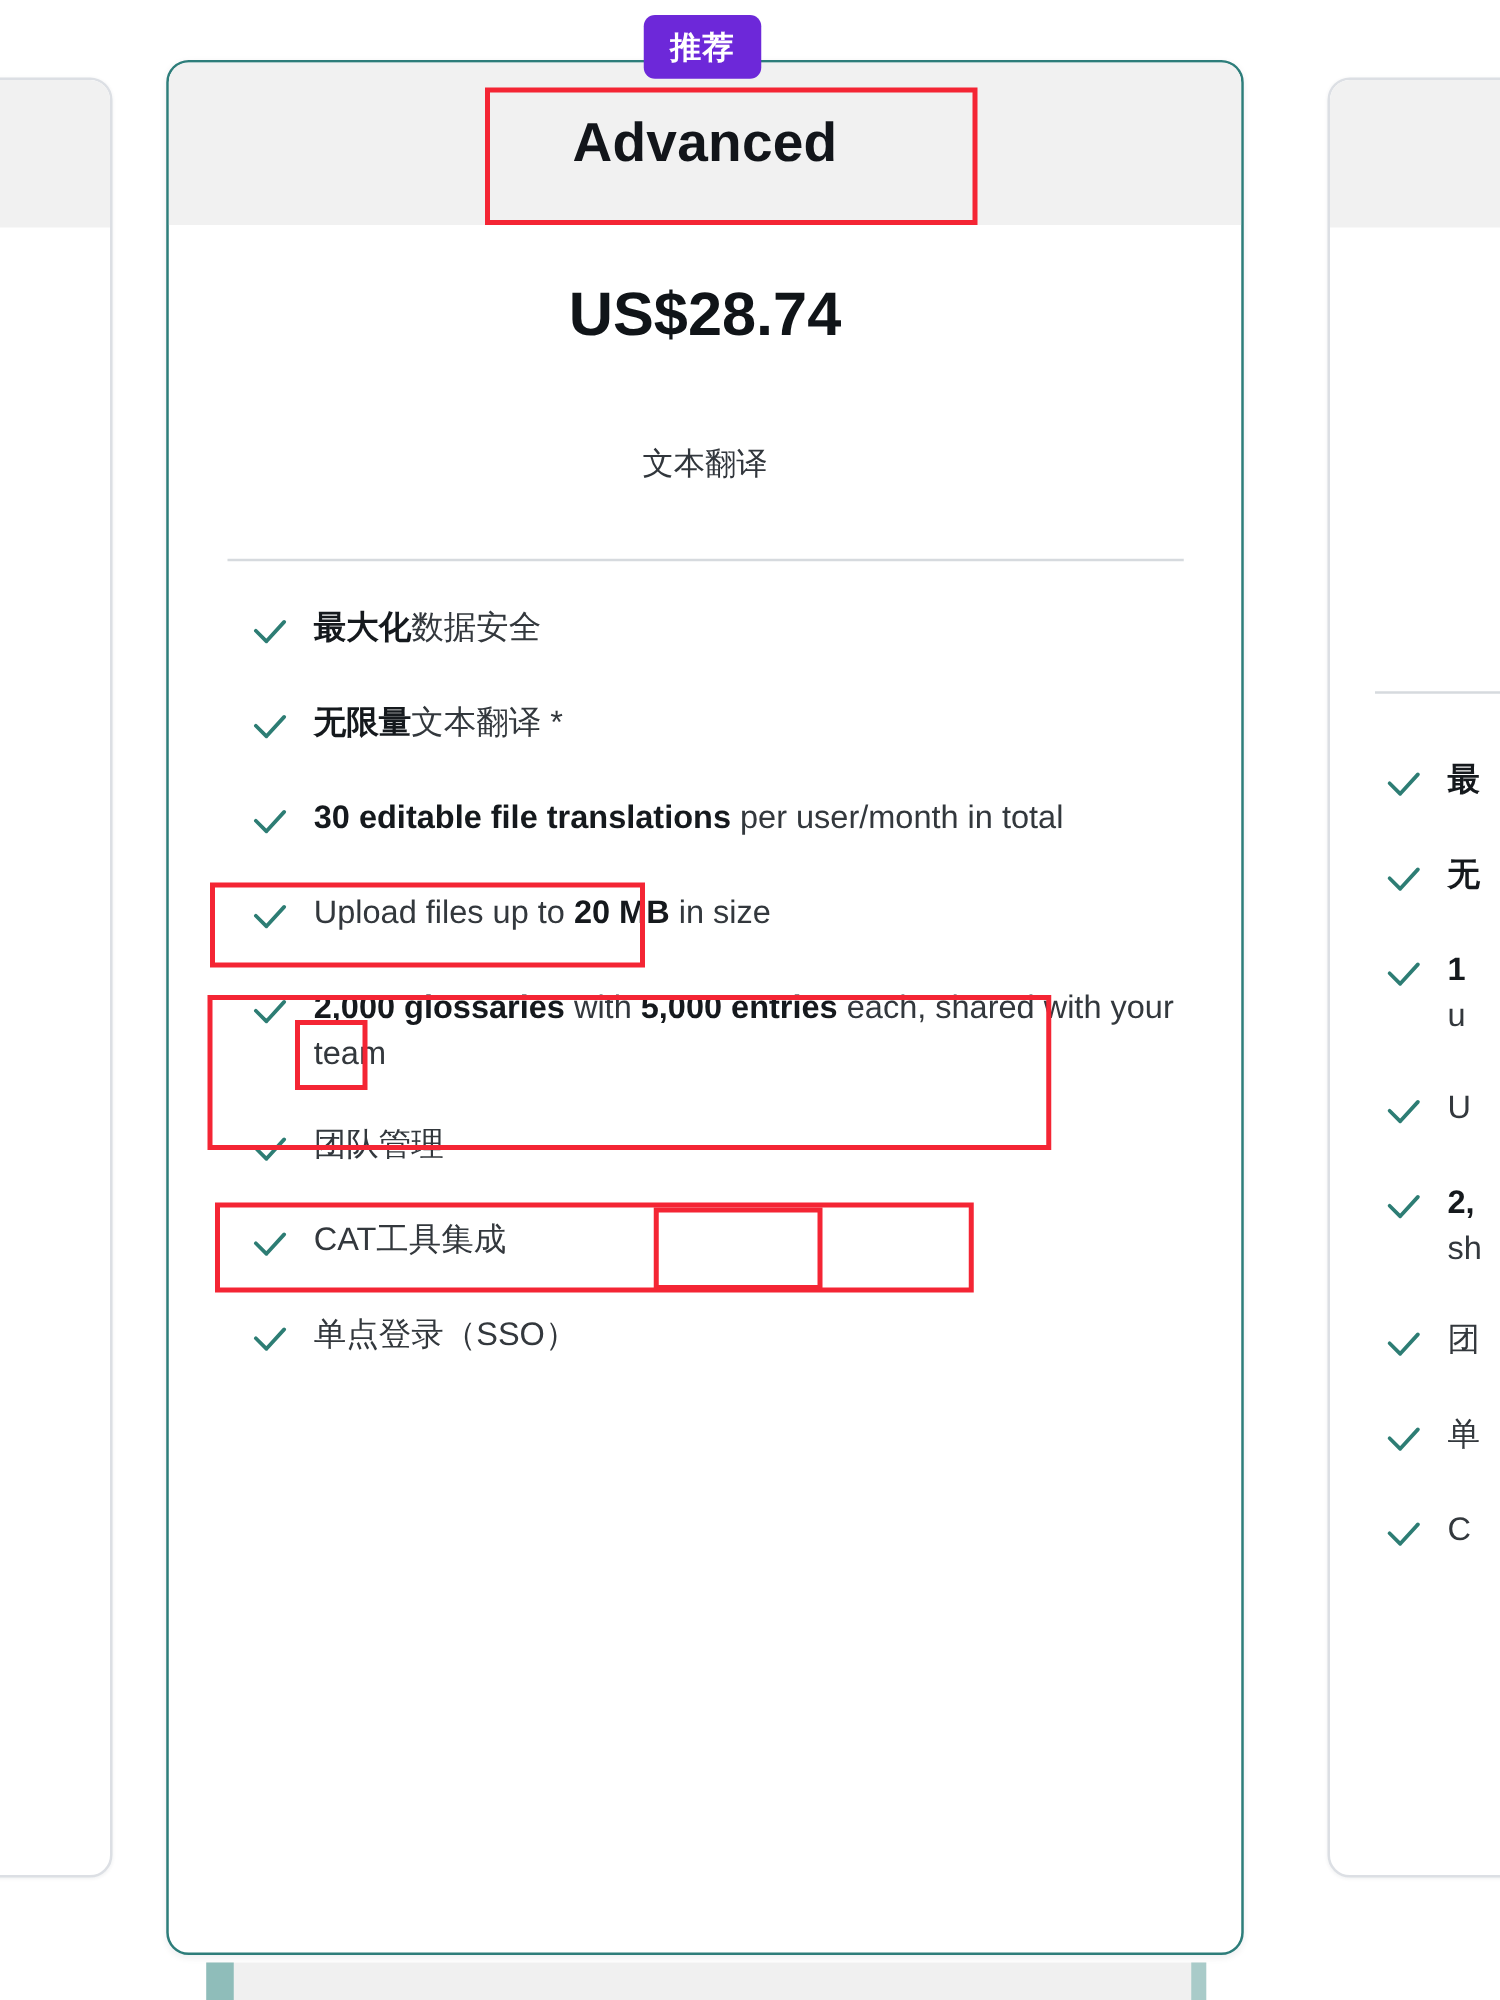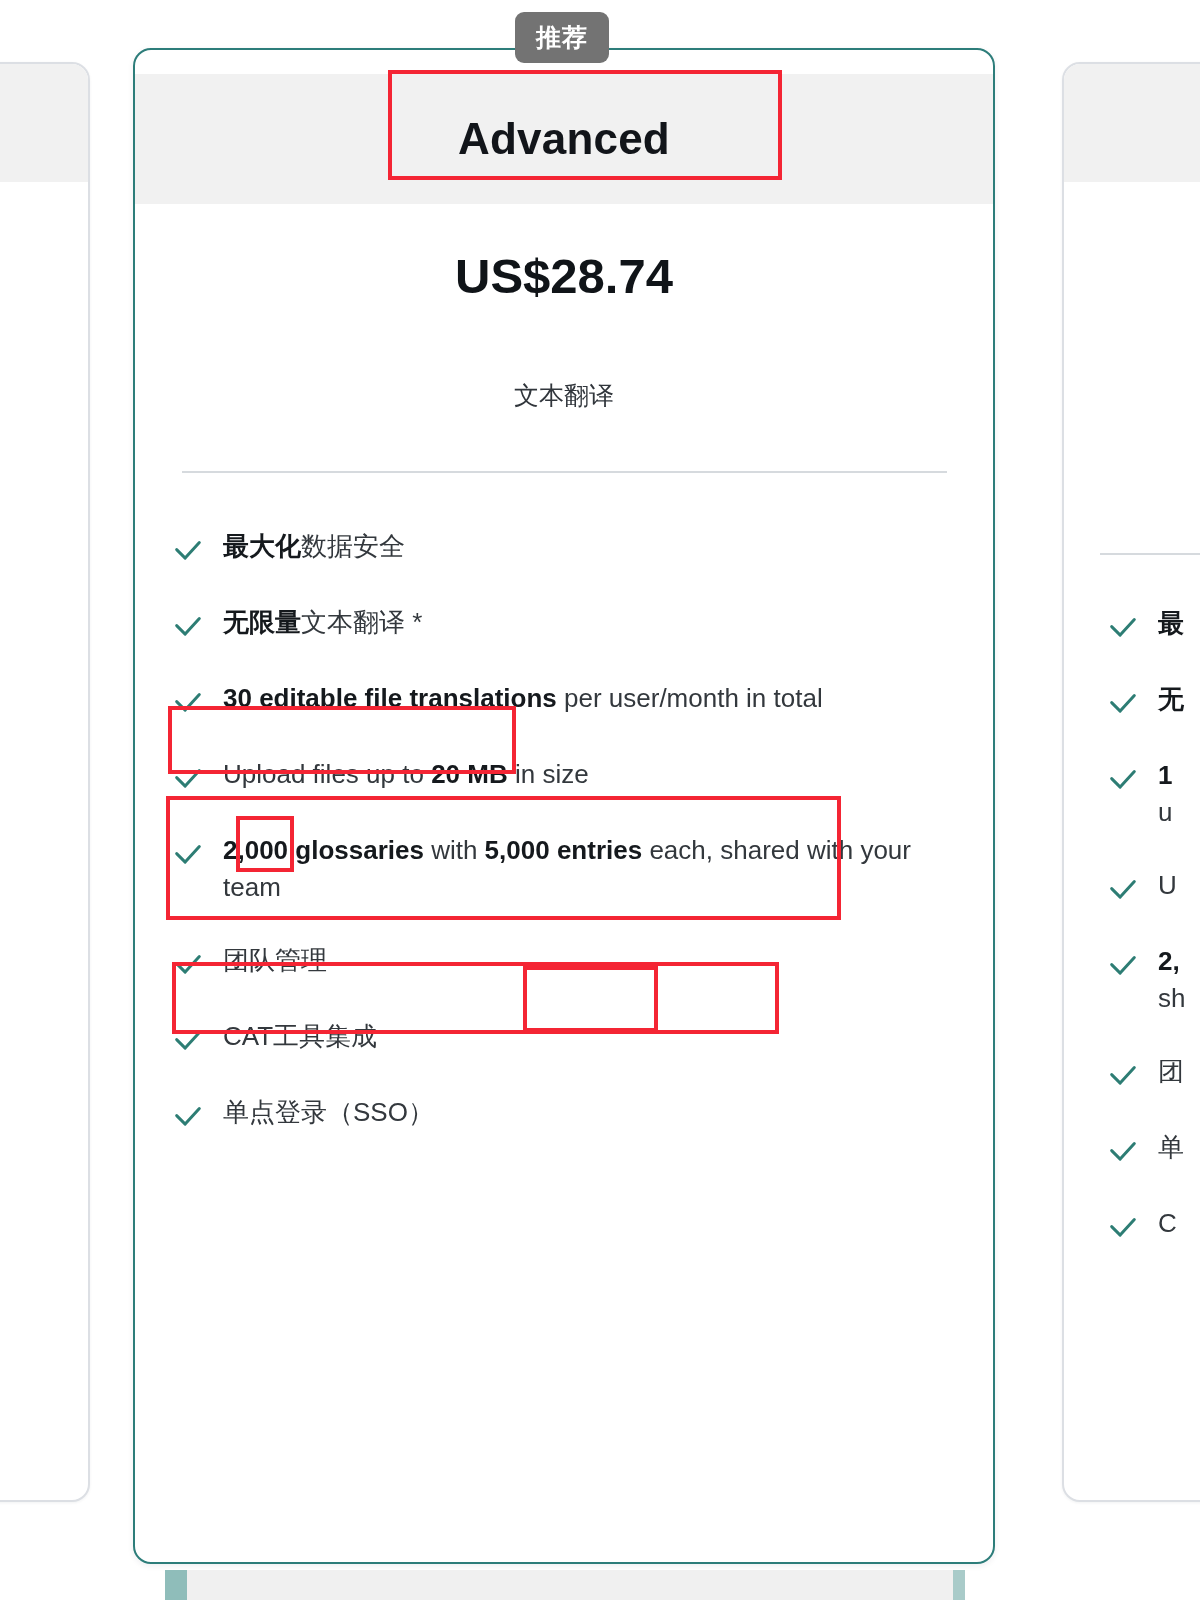--- a/index.html
+++ b/index.html
@@ -81,7 +81,7 @@
     top: 12px;
     width: 94px;
     height: 51px;
-    background: #737373;
+    background: #6d28d9;
     border-radius: 9px;
     display: flex;
     align-items: center;

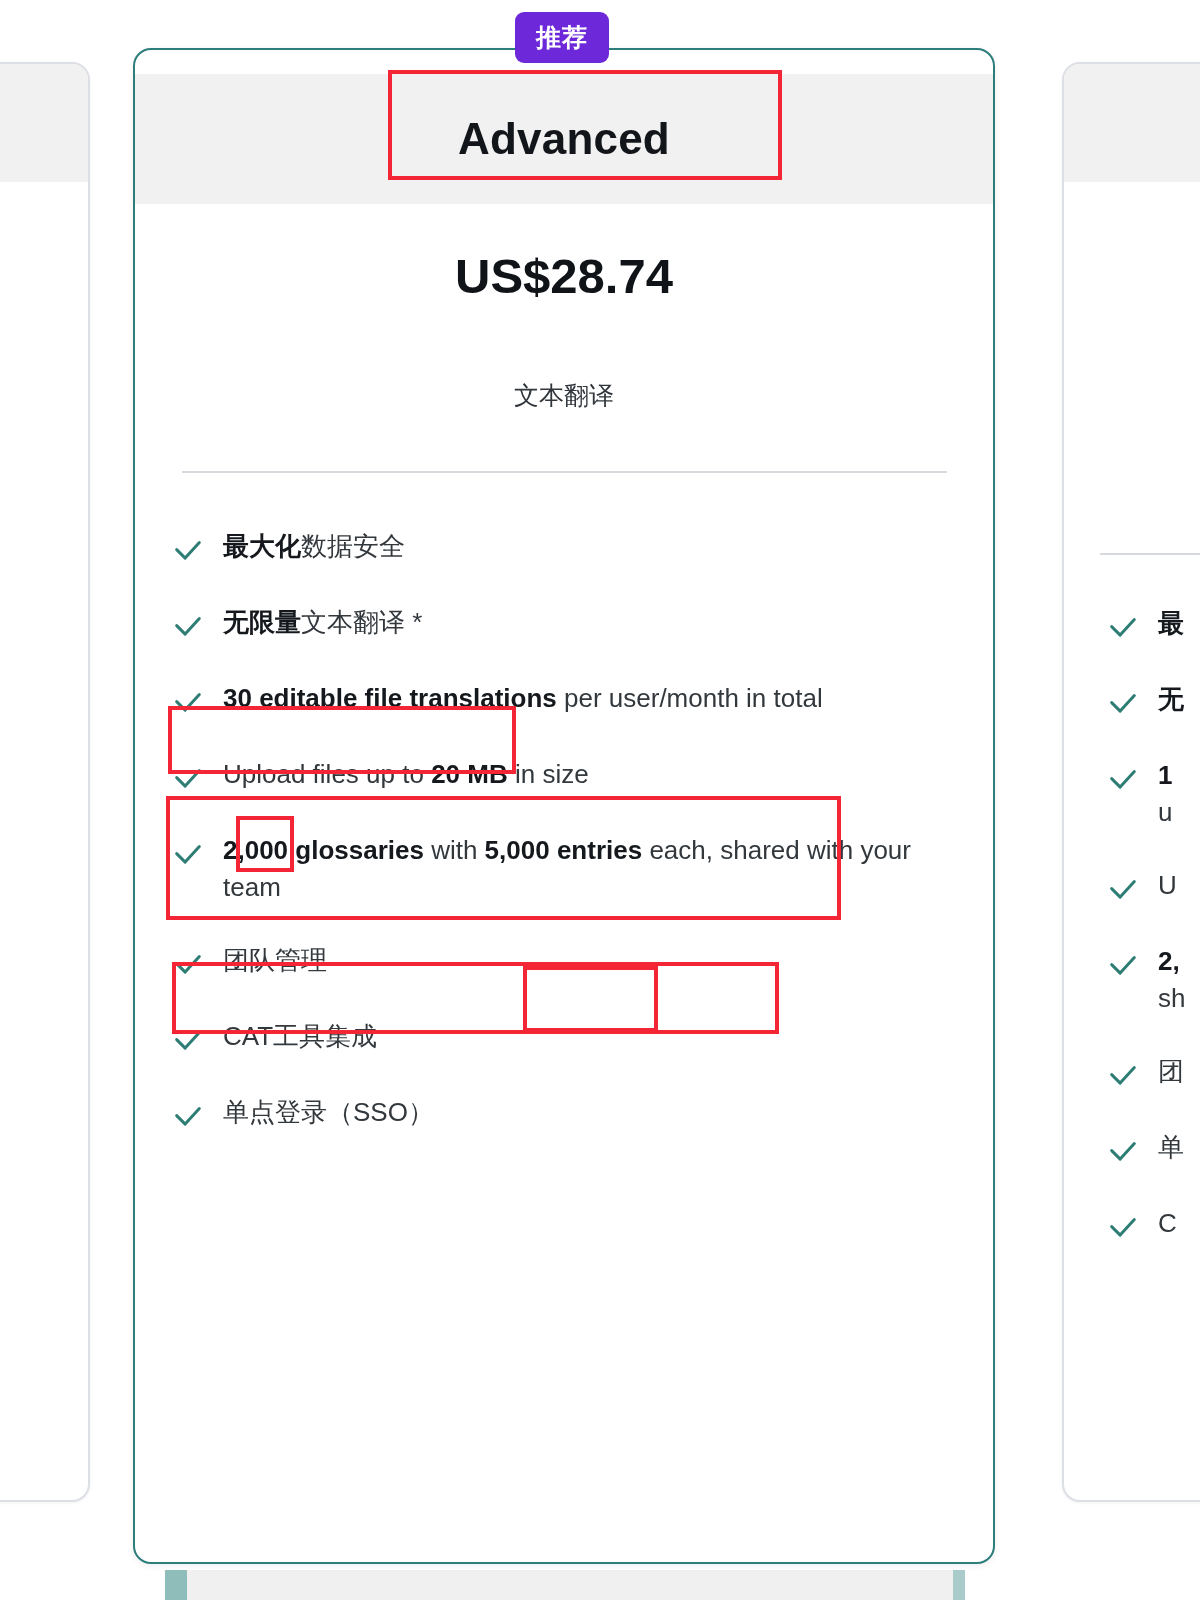--- a/index.html
+++ b/index.html
@@ -63,7 +63,7 @@
     align-items: center;
     justify-content: center;
   }
-  .card-main .card-header { height: 130px; margin-top: 24px; }
+  .card-main .card-header { height: 130px; }
   .card-side .card-header { height: 118px; }
 
   .plan-title {

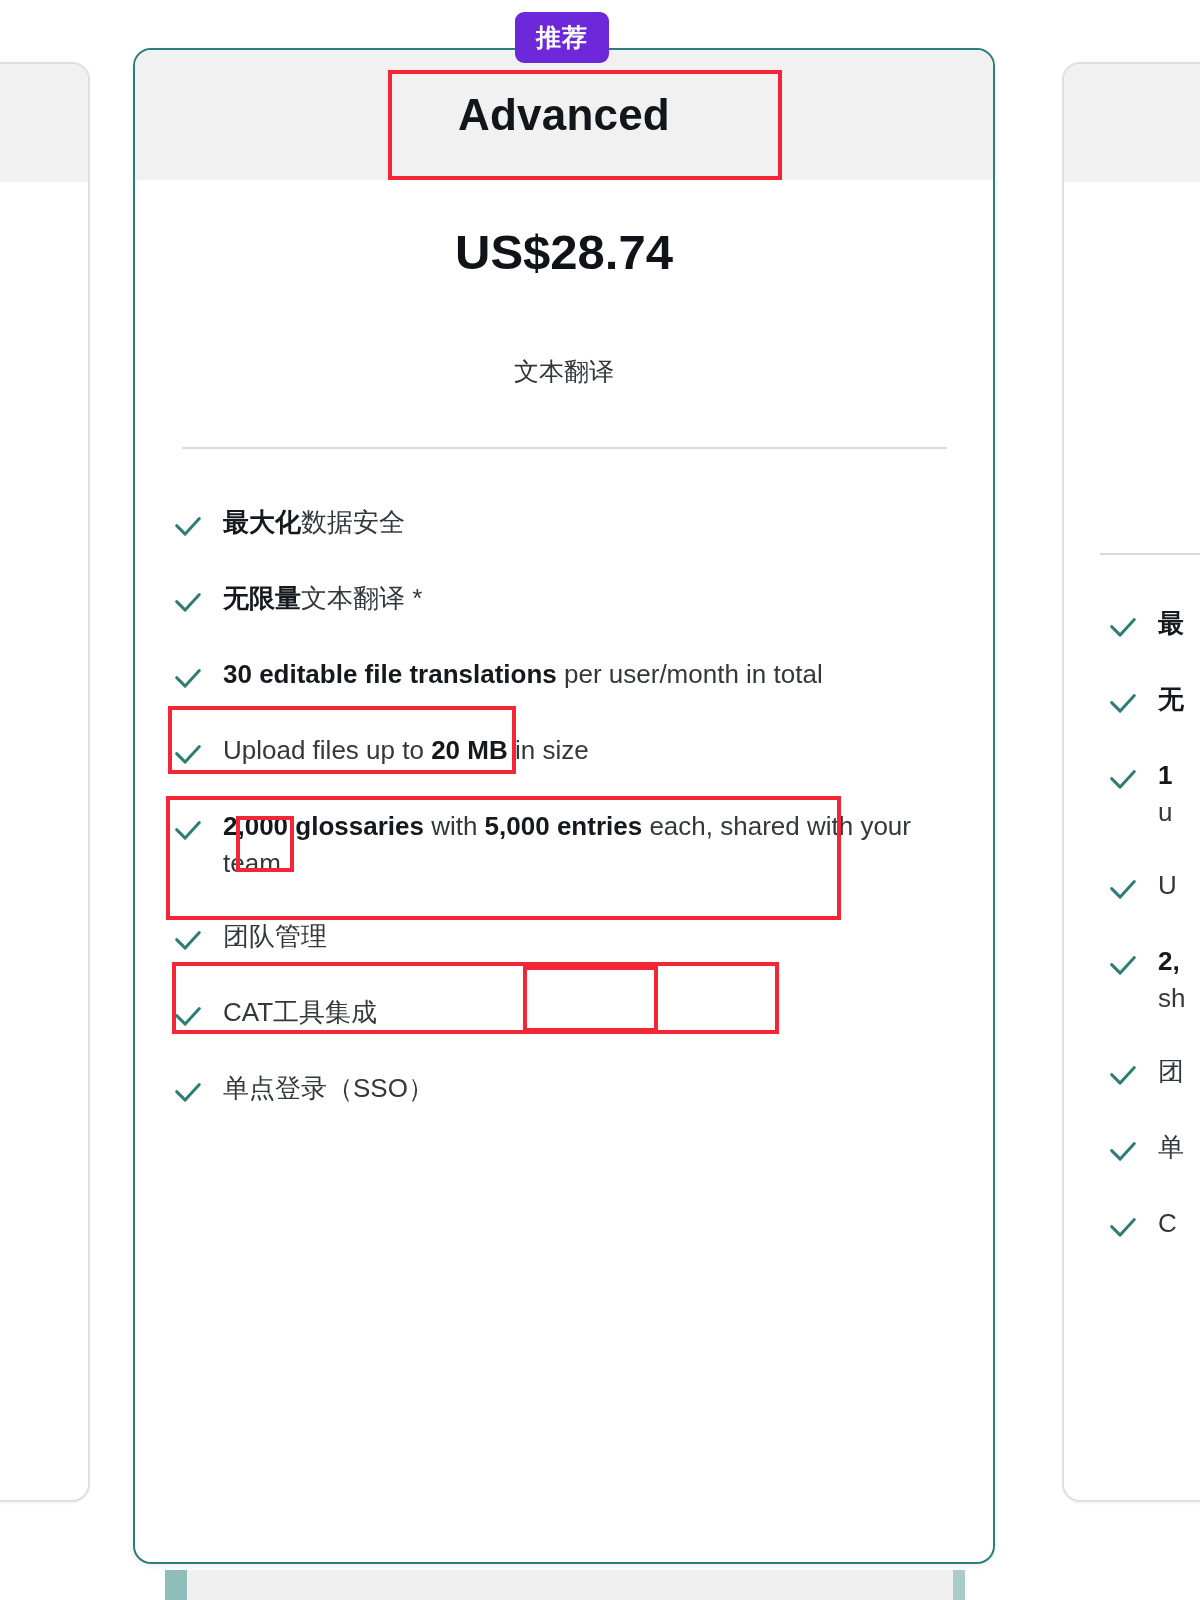--- a/index.html
+++ b/index.html
@@ -122,8 +122,8 @@
 
   
   .features {
-    margin-top: 55px;
-    padding-left: 36px;
+    margin-top: 34px;
+    padding-left: 64px;
     padding-right: 20px;
   }
   .feature {

